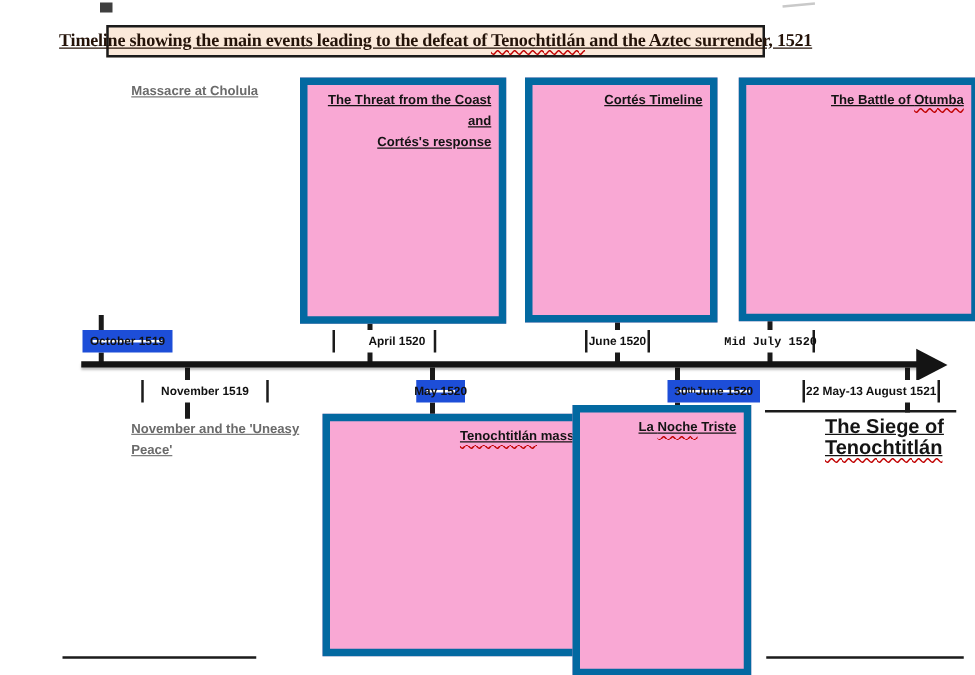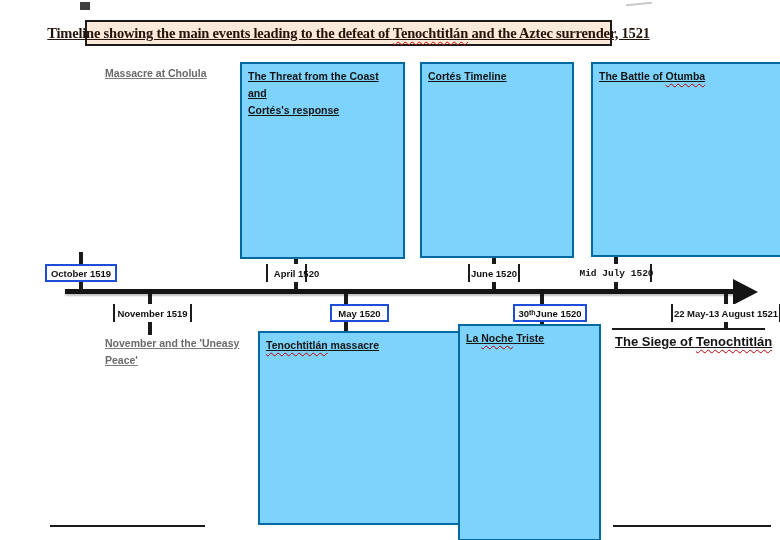--- a/index.html
+++ b/index.html
@@ -21,7 +21,7 @@
   .smudge{position:absolute;left:80px;top:2px;width:10px;height:8px;background:#3f3f3f;filter:blur(0.6px);}
   .scratch{position:absolute;left:626px;top:3px;width:26px;height:2px;background:#c9c9c9;transform:rotate(-5deg);}
   
-  .box{position:absolute;border:2px solid #0369a1;background:#7dd3fc;box-sizing:border-box;z-index:3;}
+  .box{position:absolute;border:6px solid #0369a1;background:#f9a8d4;box-sizing:border-box;z-index:3;text-align:right;}
   .box-label{
     padding:4px 6px;font-size:10.5px;font-weight:bold;line-height:17px;
     text-decoration:underline;color:#141414;

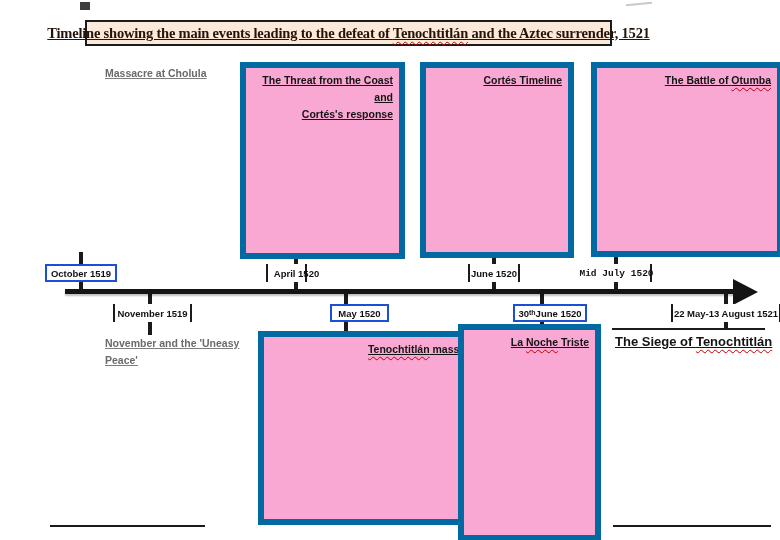--- a/index.html
+++ b/index.html
@@ -44,7 +44,7 @@
     display:flex;align-items:center;justify-content:center;
     font-size:9.5px;font-weight:bold;color:#111;white-space:nowrap;
   }
-  .date.full{border:2px solid #1d4ed8;}
+  .date.full{border:8px solid #1d4ed8;margin-left:21px;}
   .date.bars{border-left:2px solid #1b1b1b;border-right:2px solid #1b1b1b;}
   .date.bar-r{border-right:2px solid #1b1b1b;font-family:Liberation Mono, monospace;}
   .date sup{font-size:7px;vertical-align:super;line-height:0;}

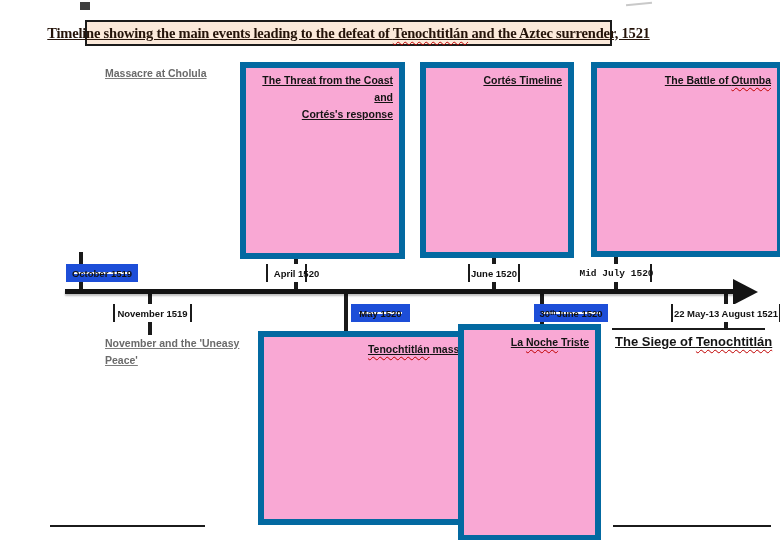--- a/index.html
+++ b/index.html
@@ -109,7 +109,7 @@
   <div class="date full" style="left:45px;top:264px;width:72px;">
     <span>October 1519</span>
   </div>
-  <div class="date bars" style="left:266px;top:264px;width:41px;padding-left:20px;">
+  <div class="date bars" style="left:266px;top:264px;width:83px;padding-left:20px;">
     <span>April 1520</span>
   </div>
   <div class="date bars" style="left:468px;top:264px;width:52px;">

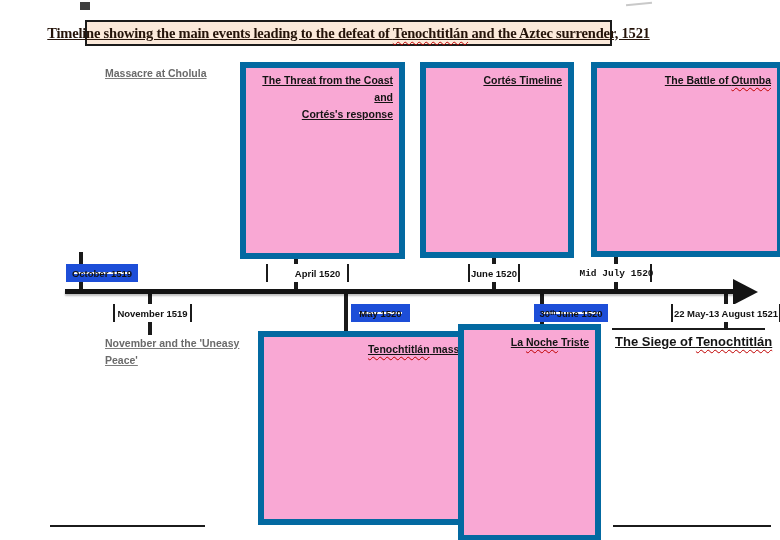--- a/index.html
+++ b/index.html
@@ -119,7 +119,7 @@
     <span>Mid July 1520</span>
   </div>
 
-  <div class="date bars" style="left:113px;top:304px;width:79px;">
+  <div class="date bars" style="left:113px;top:304px;width:102px;">
     <span>November 1519</span>
   </div>
   <div class="date full" style="left:330px;top:304px;width:59px;">

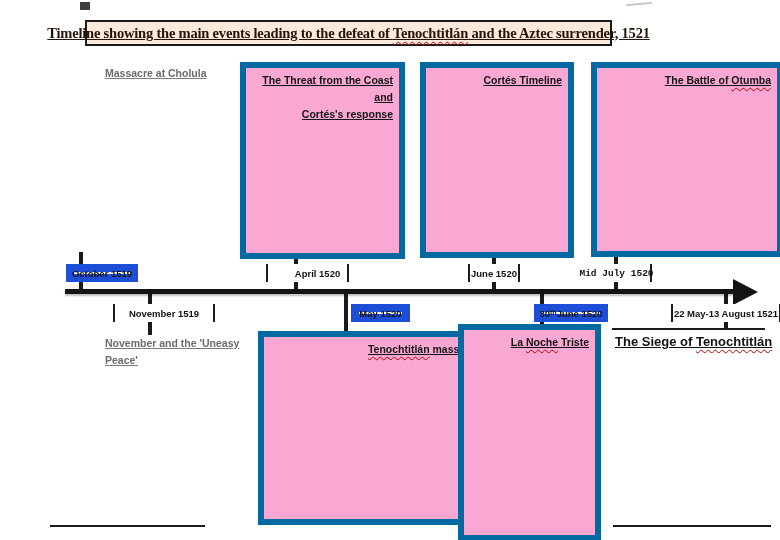--- a/index.html
+++ b/index.html
@@ -122,7 +122,7 @@
   <div class="date bars" style="left:113px;top:304px;width:102px;">
     <span>November 1519</span>
   </div>
-  <div class="date full" style="left:330px;top:304px;width:59px;">
+  <div class="date full" style="left:312px;top:304px;width:39px;">
     <span>May 1520</span>
   </div>
   <div class="date full" style="left:513px;top:304px;width:74px;">

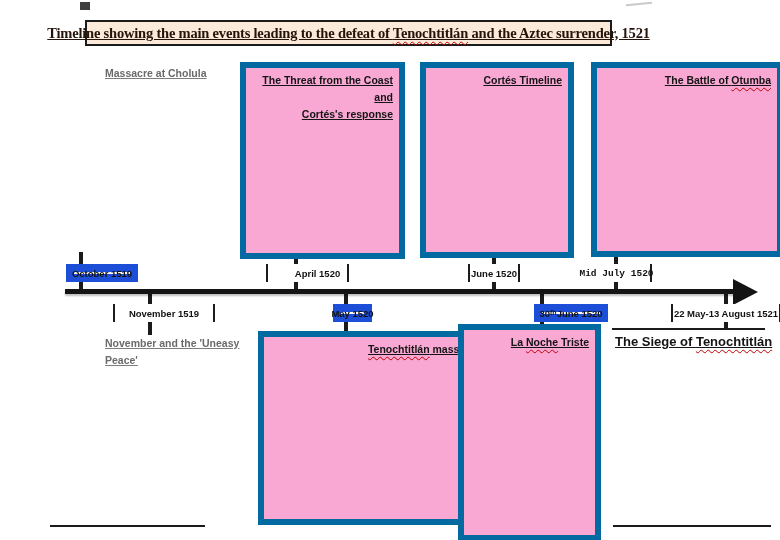--- a/index.html
+++ b/index.html
@@ -130,7 +130,7 @@
       <sup>th</sup>
       <span> June 1520</span>
   </div>
-  <div class="date bars" style="left:642px;top:304px;width:110px;margin-left:29px;">
+  <div class="date bars" style="left:642px;top:304px;width:110px;">
     <span>22 May-13 August 1521</span>
   </div>
 

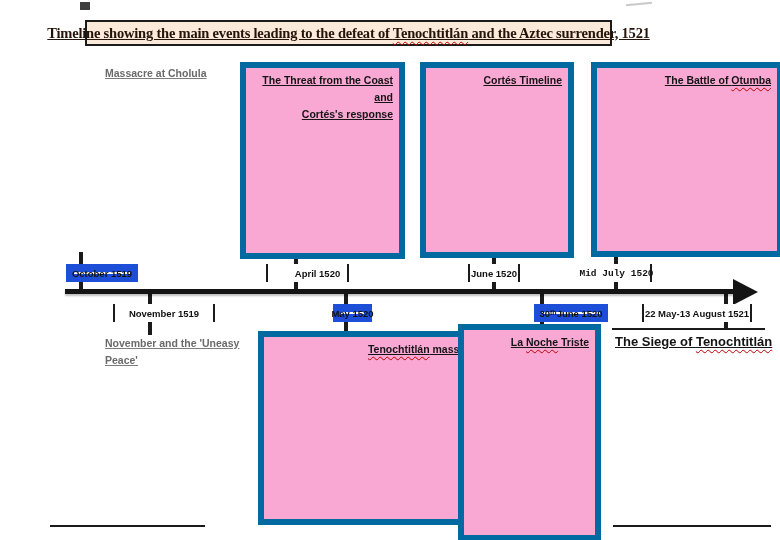--- a/index.html
+++ b/index.html
@@ -57,8 +57,8 @@
     text-underline-offset:2.5px;text-decoration-skip-ink:none;
   }
   .plain-label{
-    position:absolute;font-size:13px;font-weight:bold;line-height:17px;
-    text-decoration:underline;color:#141414;z-index:3;
+    position:absolute;font-size:16px;font-weight:bold;line-height:17px;
+    text-decoration:underline;color:#141414;z-index:3;margin-left:45px;
   }
 </style>
 </head>

